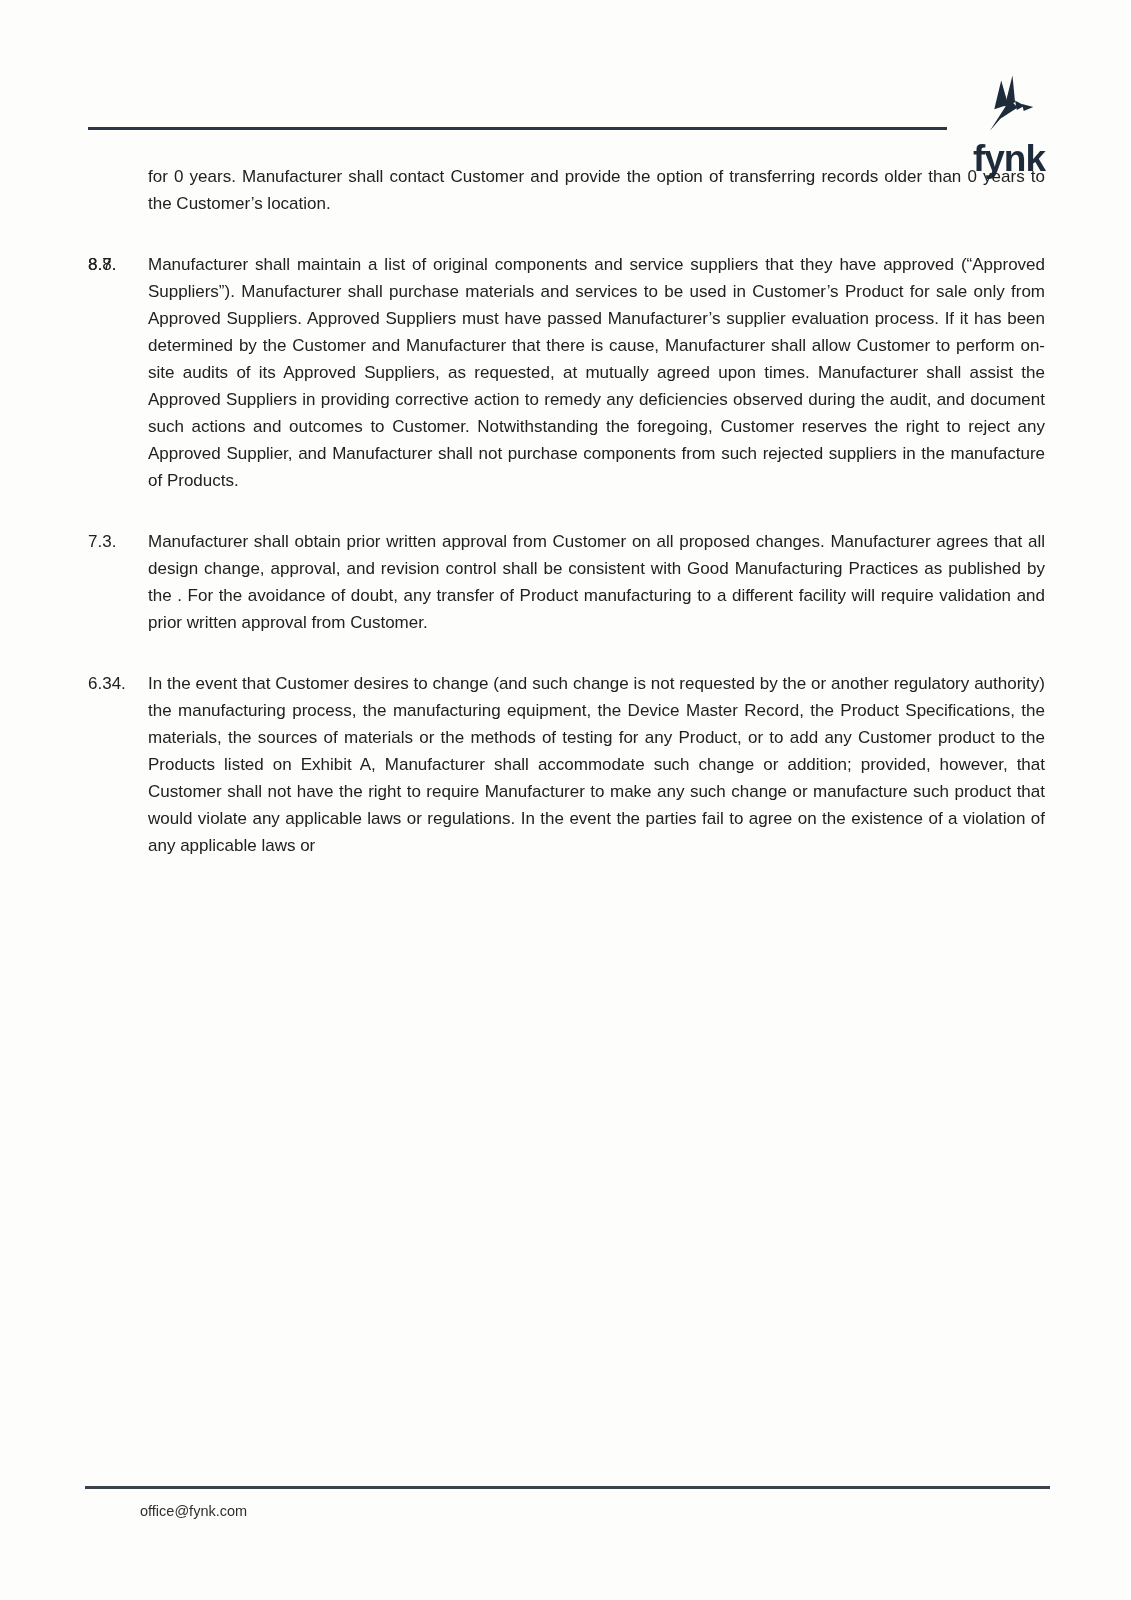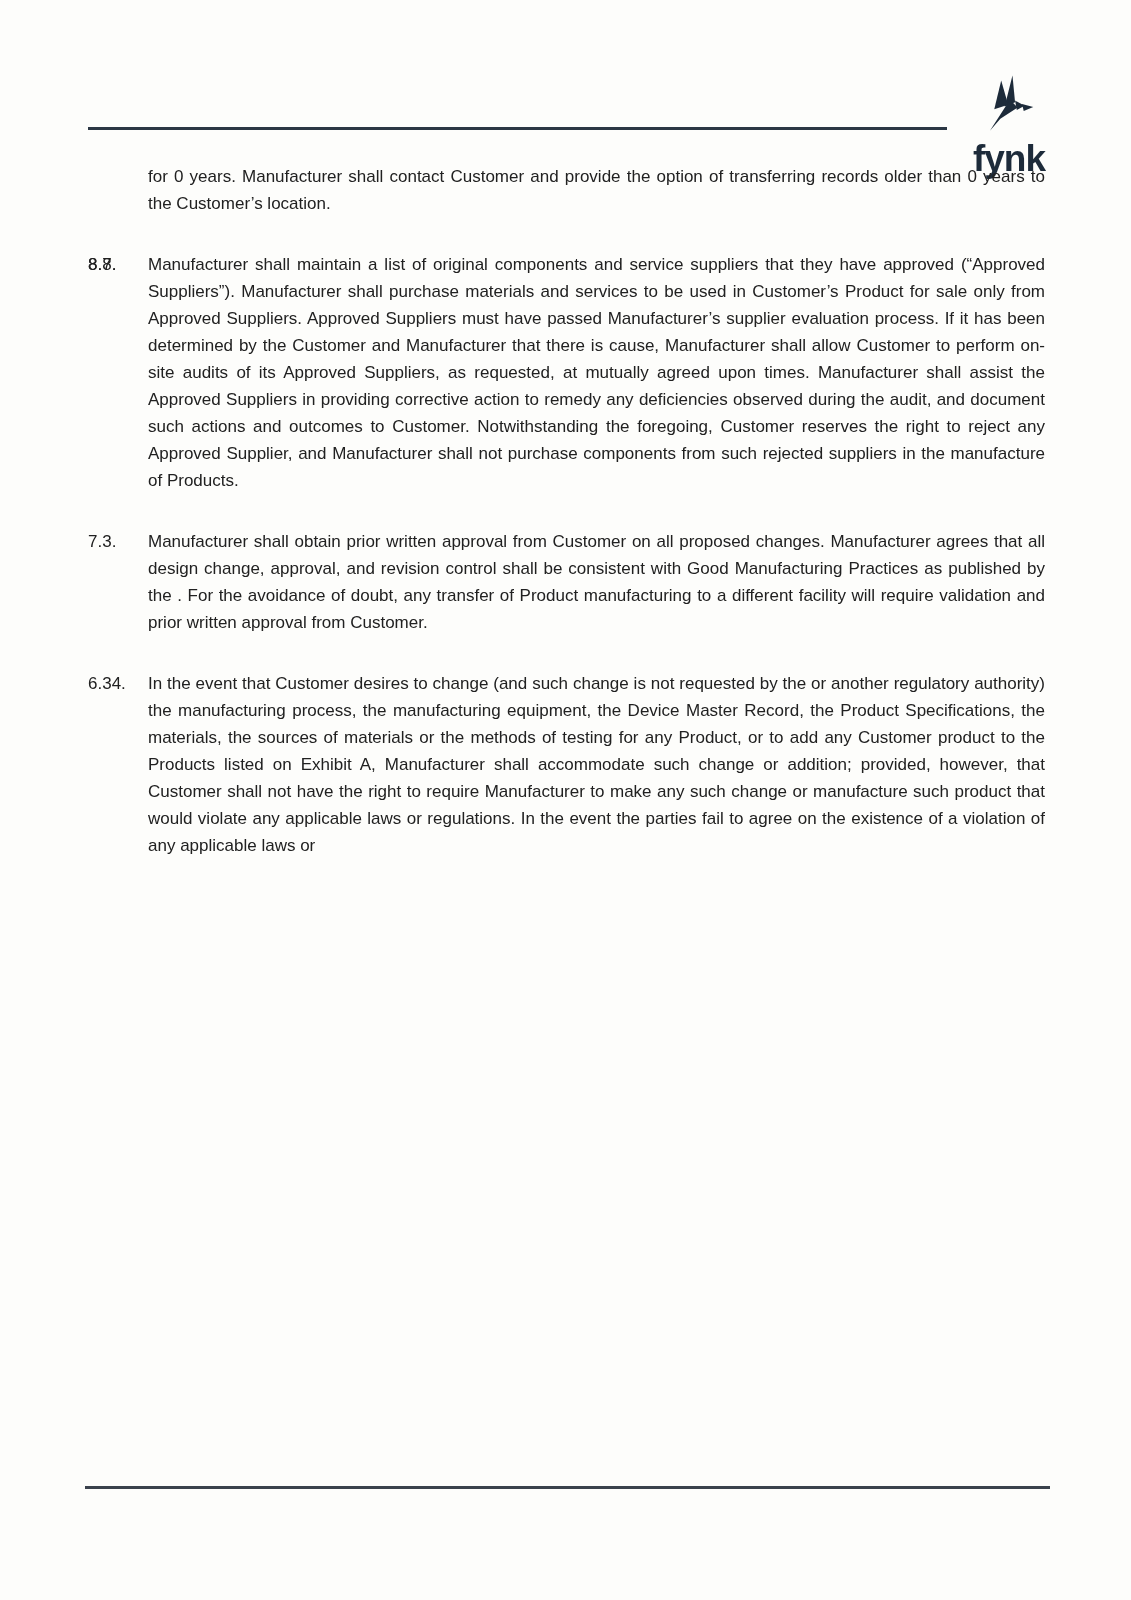--- a/index.html
+++ b/index.html
@@ -142,6 +142,7 @@
   <div class="footer">
     <div class="footer-rule"></div>
     <div class="footer-lines">
+      <div>office@fynk.com</div>
     </div>
   </div>
 

